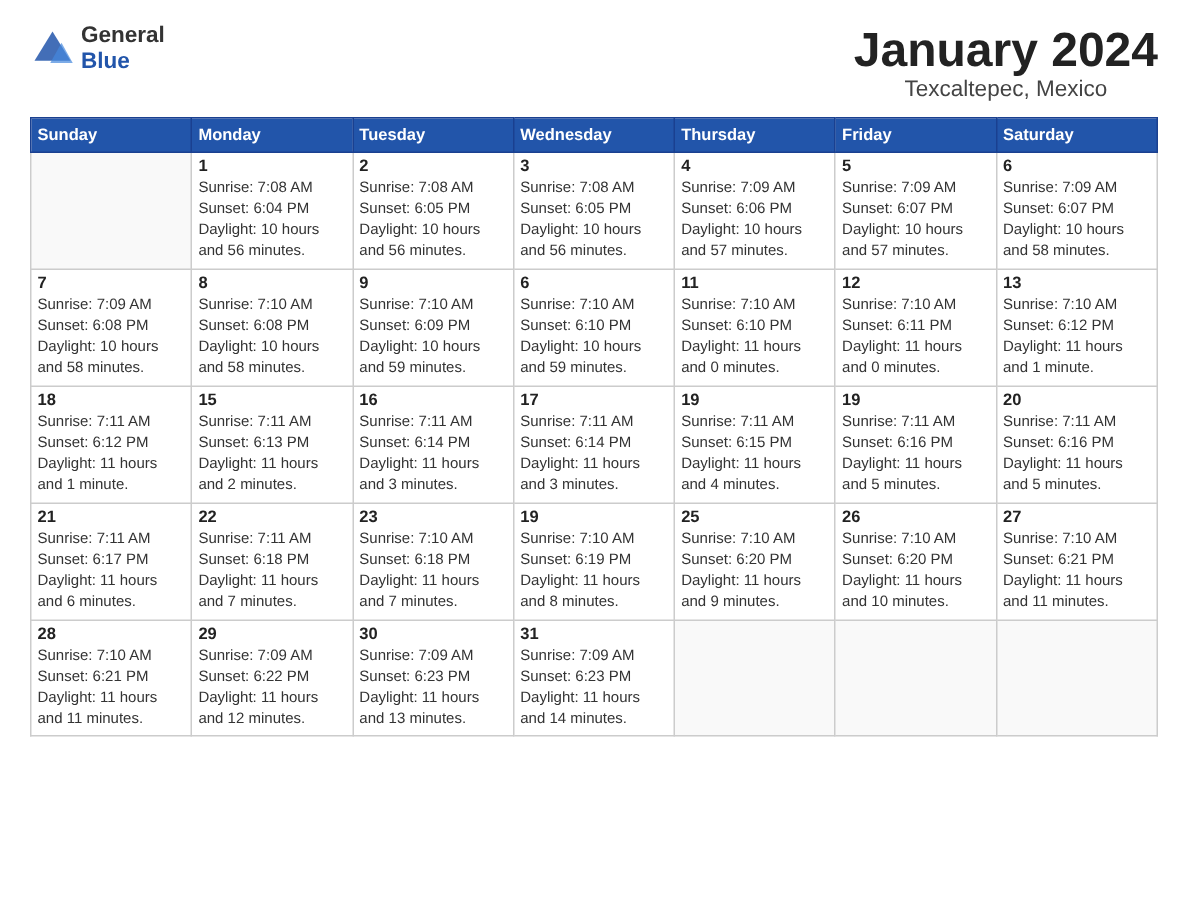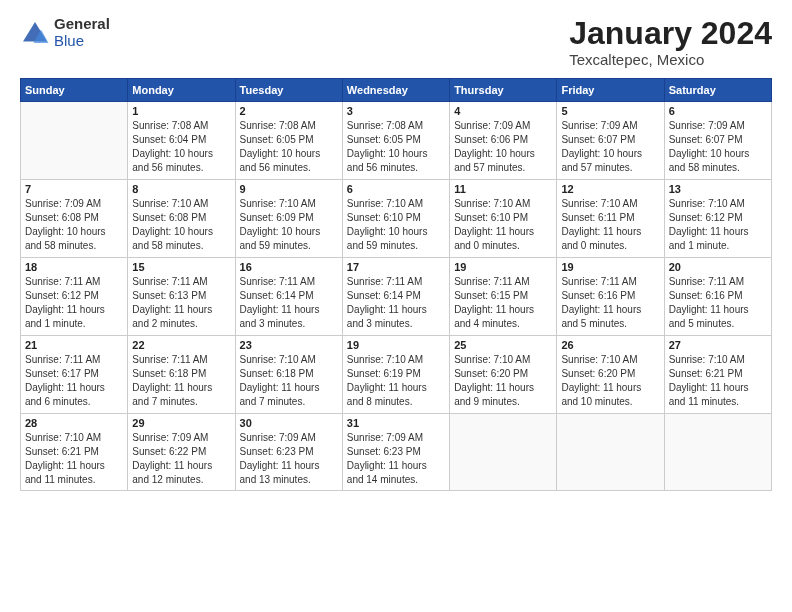--- a/index.html
+++ b/index.html
@@ -23,7 +23,7 @@
     }
     .logo {
       display: flex;
-      align-items: flex-end;
+      align-items: center;
       gap: 4px;
     }
     .logo-text {

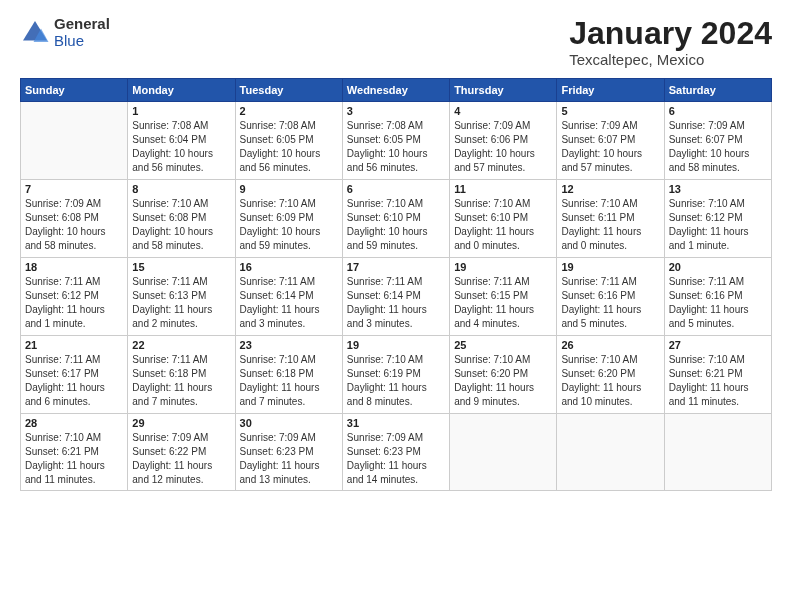--- a/index.html
+++ b/index.html
@@ -38,7 +38,7 @@
     }
     .logo-blue {
       font-size: 15px;
-      font-weight: normal;
+      font-weight: bold;
       color: #2255aa;
     }
     .logo-icon {

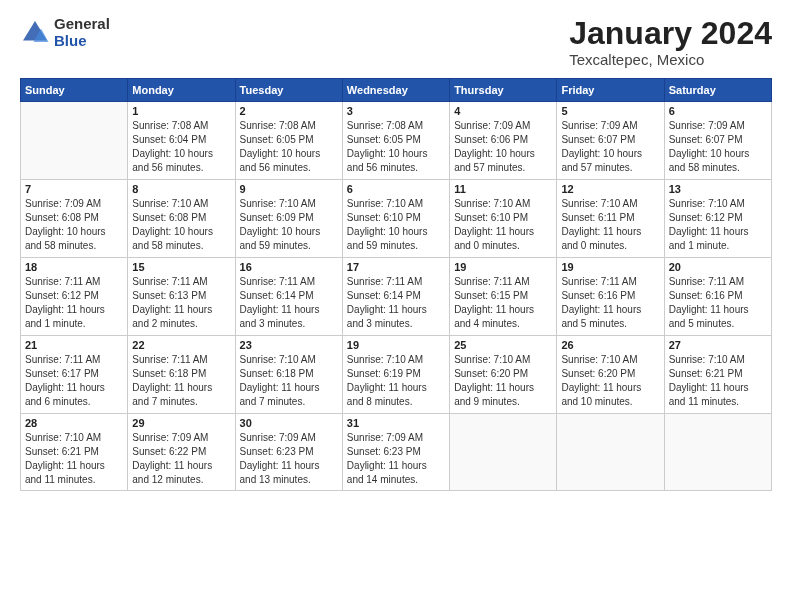--- a/index.html
+++ b/index.html
@@ -46,7 +46,7 @@
       height: 30px;
     }
     .title-block {
-      text-align: left;
+      text-align: center;
     }
     .cal-title {
       font-size: 32px;

